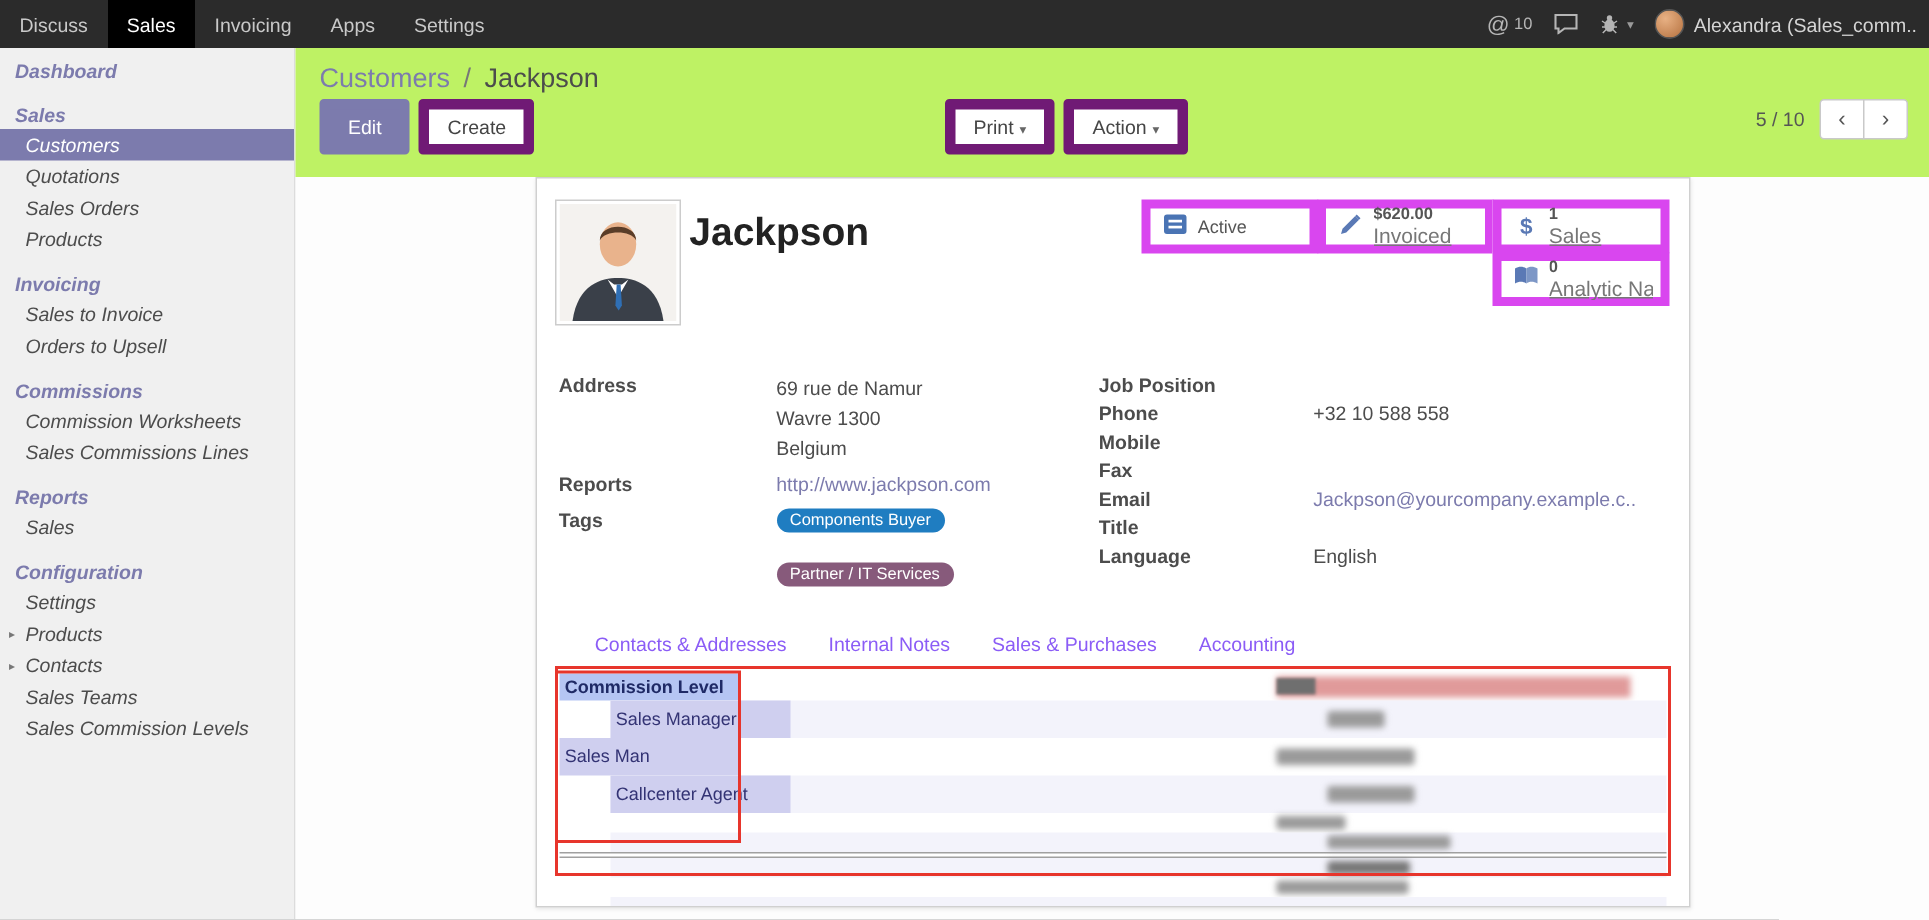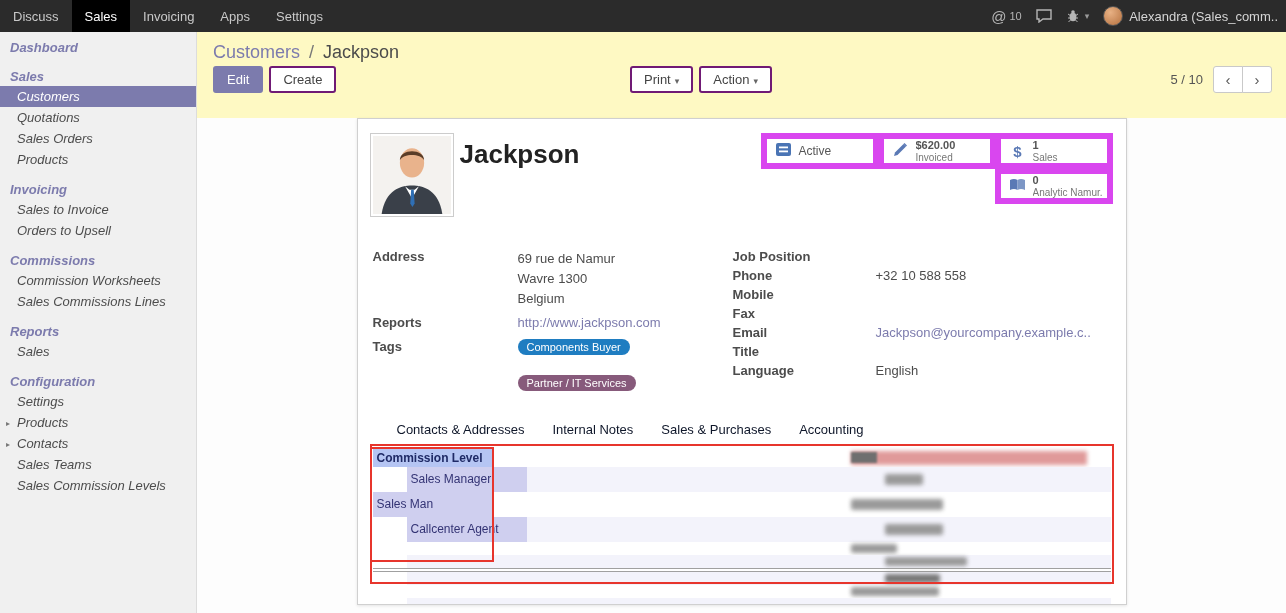--- a/index.html
+++ b/index.html
@@ -32,7 +32,7 @@
 
   
   .main { position:absolute; top:32px; left:197px; right:0; bottom:0; background:#fdfdfd; }
-  .control-panel { position:relative; height:86px; background:#fef9c3; }
+  .control-panel { position:relative; height:86px; background:#bef264; }
   .breadcrumb { position:absolute; top:10px; left:16px; font-size:18px; color:#555; }
   .breadcrumb .bc-parent { color:#7c7bad; cursor:pointer; }
   .breadcrumb .bc-sep { color:#777; padding:0 4px; }

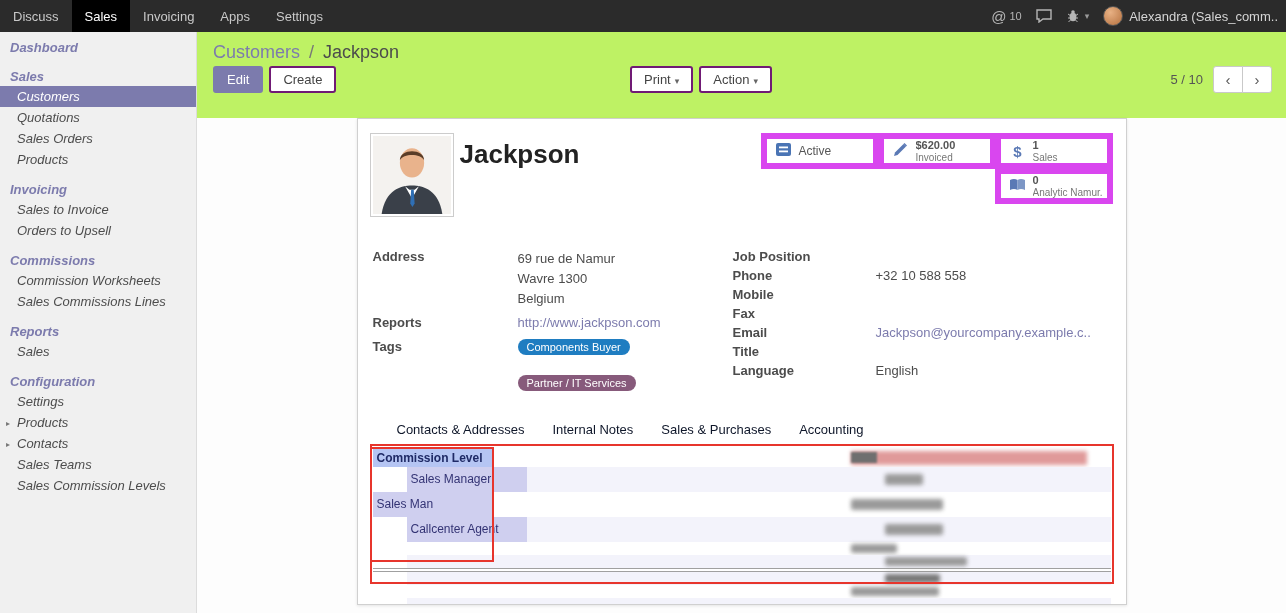--- a/index.html
+++ b/index.html
@@ -38,7 +38,7 @@
   .breadcrumb .bc-sep { color:#777; padding:0 4px; }
   .breadcrumb .bc-current { color:#4c4c4c; }
   .cp-left { position:absolute; top:34px; left:16px; display:flex; gap:6px; }
-  .btn { font-size:13px; padding:4px 12px; border-radius:3px; border:2px solid #701a75; background:#fff; color:#444; cursor:pointer; font-family:inherit; }
+  .btn { font-size:13px; padding:4px 12px; border-radius:3px; border:7px solid #701a75; background:#fff; color:#444; cursor:pointer; font-family:inherit; }
   .btn-edit { background:#7c7bad; border-color:#7c7bad; color:#fff; }
   .cp-center { position:absolute; top:34px; left:433px; display:flex; gap:6px; }
   .btn .caret { font-size:9px; color:#666; margin-left:4px; }

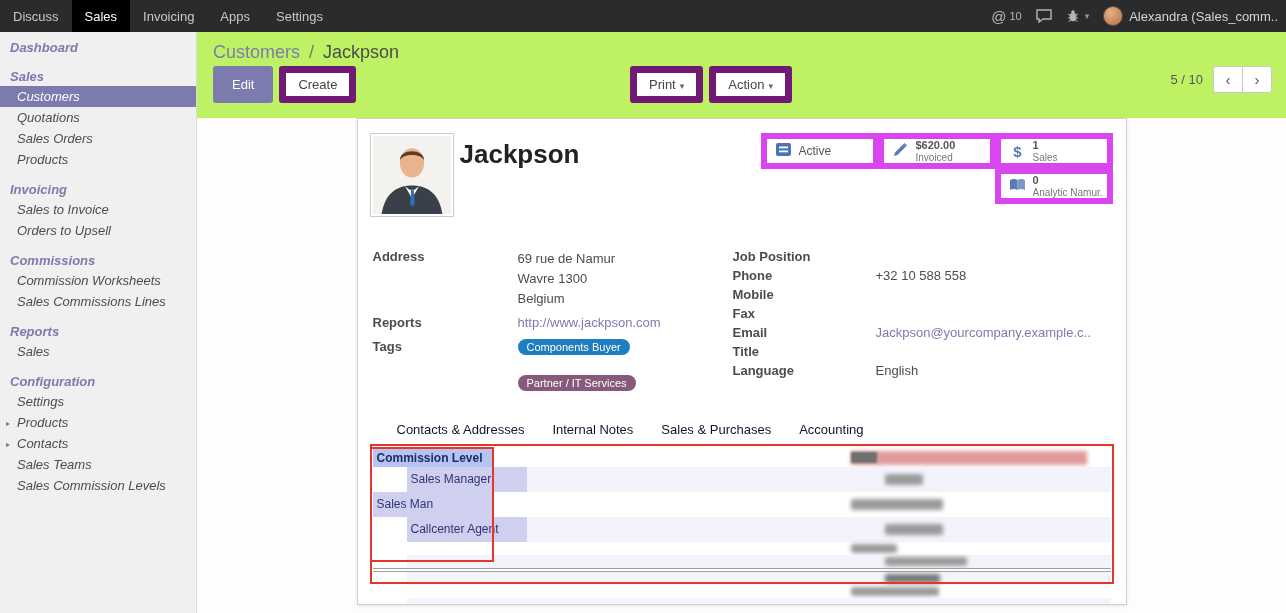--- a/index.html
+++ b/index.html
@@ -58,7 +58,7 @@
   .stat-icon { width:24px; text-align:center; color:#5a79b5; font-size:15px; flex:none; }
   .stat-text { display:flex; flex-direction:column; line-height:1.15; margin-left:3px; overflow:hidden; }
   .stat-value { font-size:11px; font-weight:bold; color:#555; white-space:nowrap; }
-  .stat-label { font-size:10px; color:#777; white-space:nowrap; }
+  .stat-label { font-size:14px; color:#777; white-space:nowrap;text-decoration:underline; }
   .stat-single { font-size:12px; color:#555; margin-left:3px; }
 
   

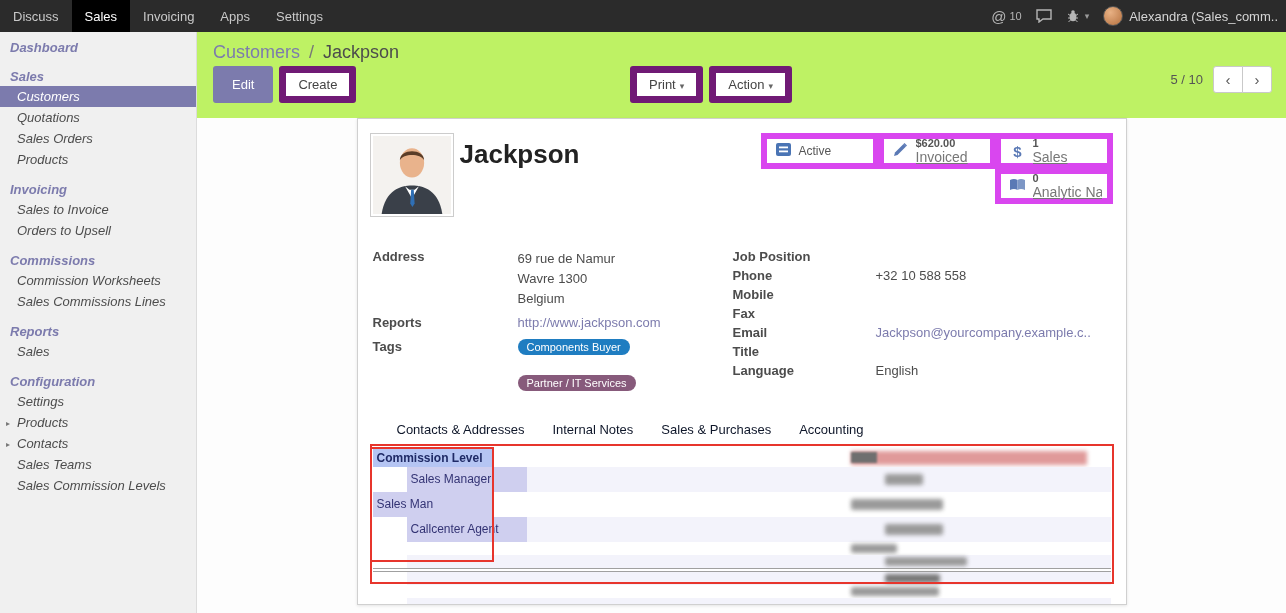--- a/index.html
+++ b/index.html
@@ -79,7 +79,7 @@
 
   
   .tabs { position:absolute; top:296px; left:15px; right:15px; display:flex; border-bottom:1px solid #ccc; padding-left:10px; }
-  .tab { padding:7px 14px; font-size:13px; color:#0f172a; cursor:pointer; position:relative; white-space:nowrap; }
+  .tab { padding:7px 14px; font-size:13px; color:#8b5cf6; cursor:pointer; position:relative; white-space:nowrap; }
   .tab.active { color:#333; background:#fff; border:1px solid #ccc; border-bottom:1px solid #fff; margin-bottom:-1px; z-index:3; outline:2px solid #e7352c; outline-offset:1px; }
 
   

